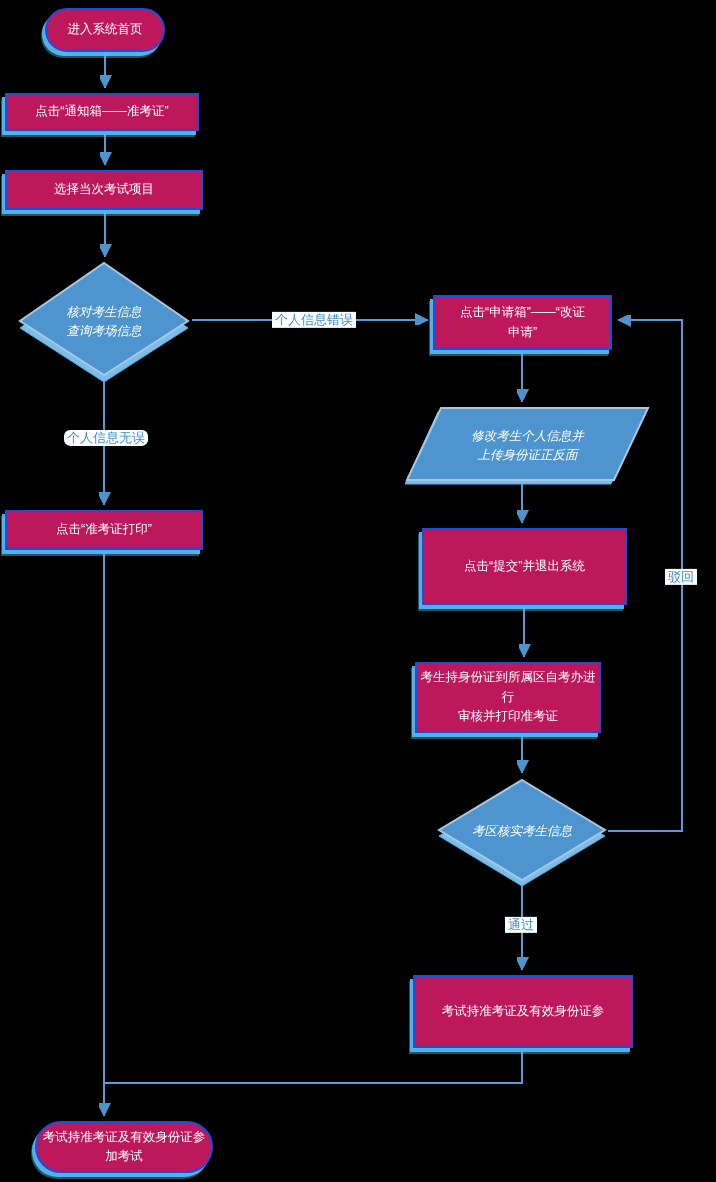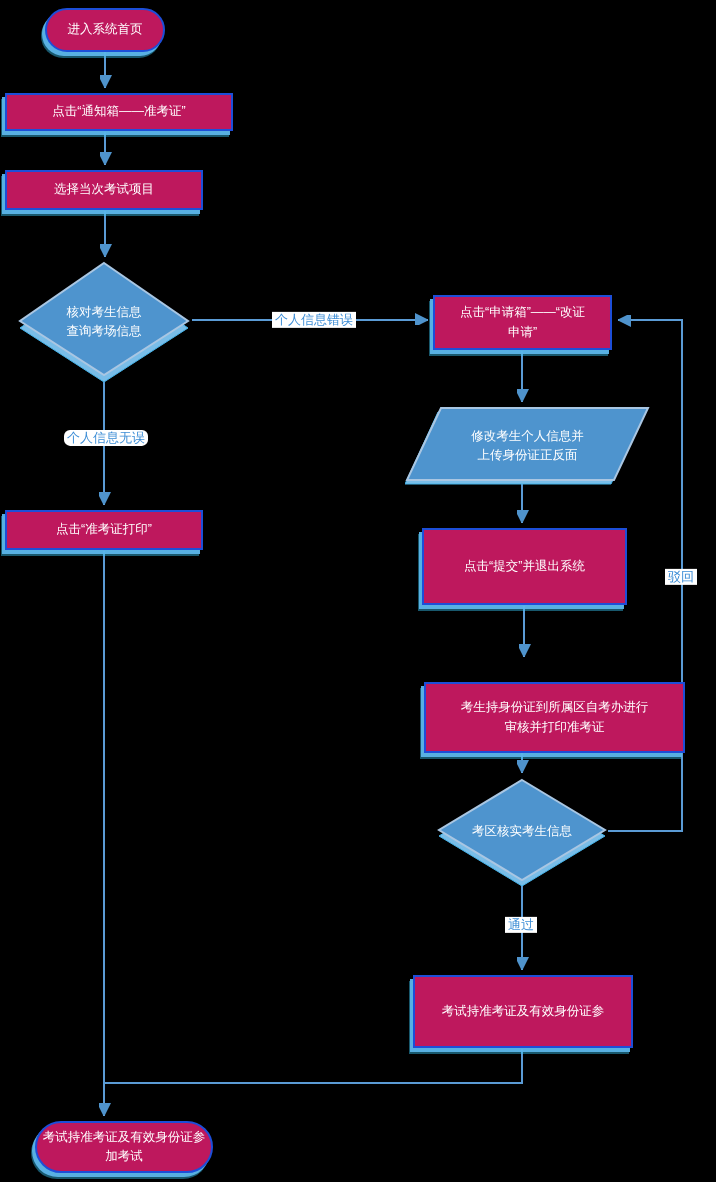--- a/index.html
+++ b/index.html
@@ -98,7 +98,7 @@
 
   <div class="node stadium stadium-start" style="left:45px; top:8px; width:120px; height:44px;">进入系统首页</div>
 
-  <div class="node rect" style="left:5px; top:93px; width:228px; height:38px;">点击“通知箱——准考证”</div>
+  <div class="node rect" style="left:5px; top:93px; width:194px; height:38px;">点击“通知箱——准考证”</div>
 
   <div class="node rect" style="left:5px; top:170px; width:198px; height:40px;">选择当次考试项目</div>
 

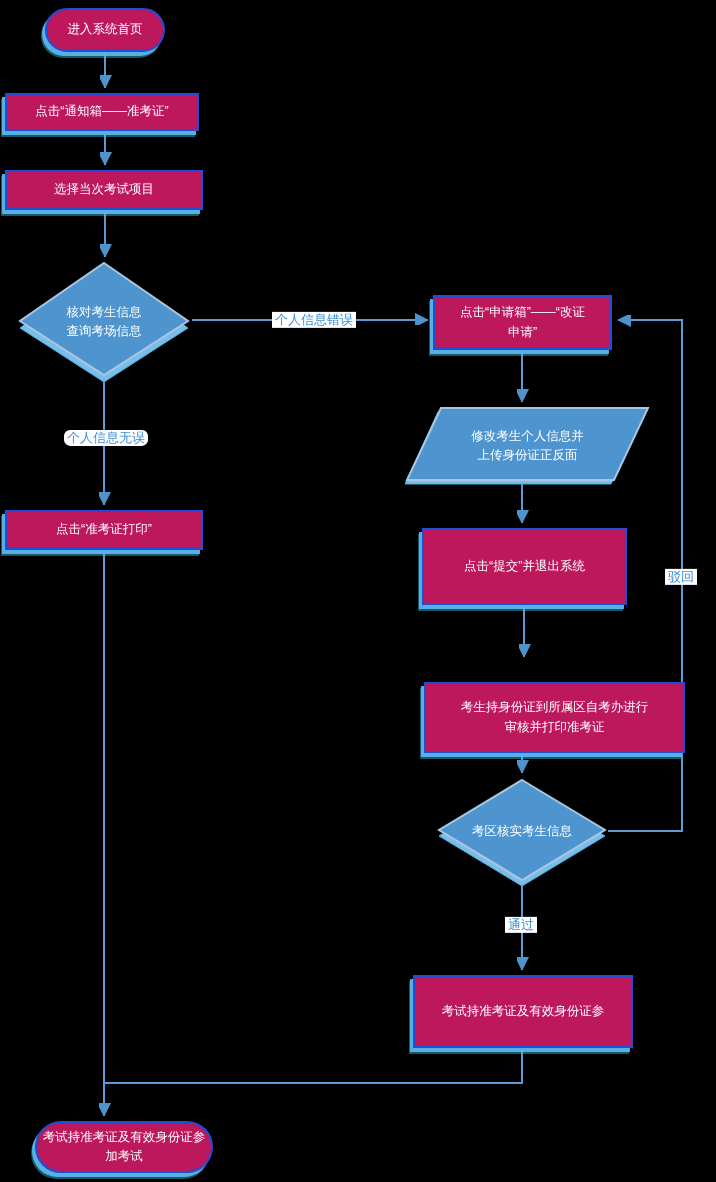--- a/index.html
+++ b/index.html
@@ -54,6 +54,7 @@
     position: relative;
     z-index: 2;
     white-space: pre-line;
+    font-style: italic;
   }
   .edge-label {
     position: absolute;

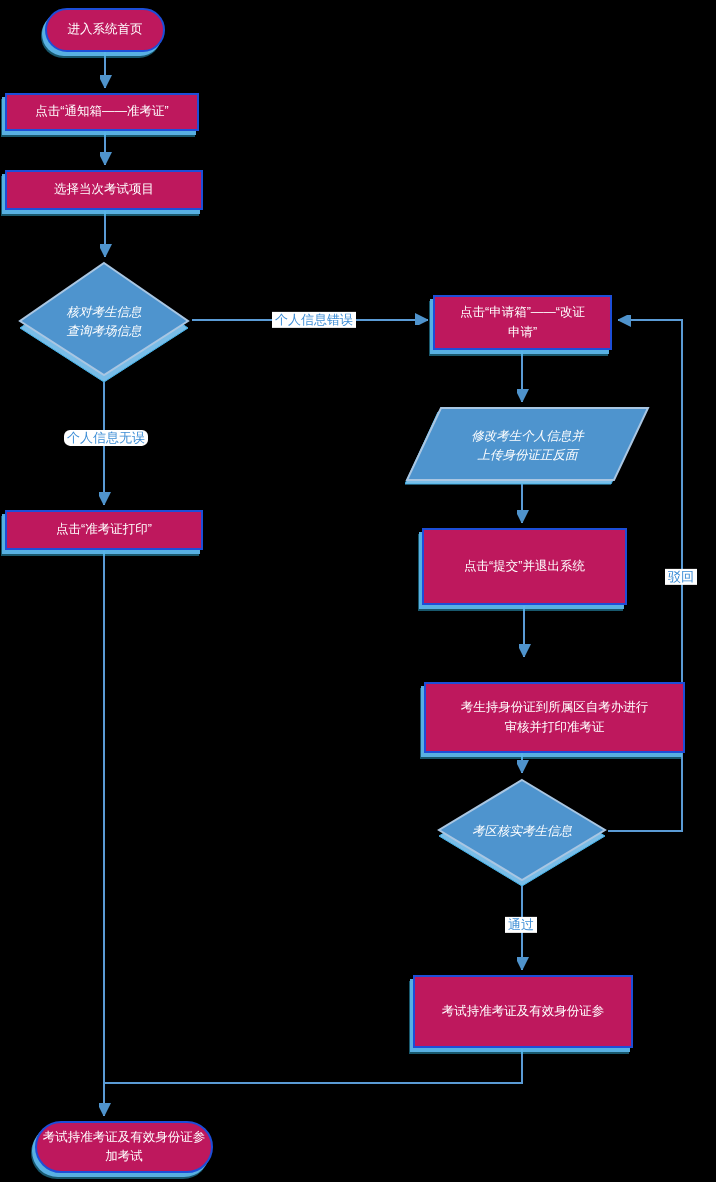--- a/index.html
+++ b/index.html
@@ -128,7 +128,7 @@
 
   <div class="node rect" style="left:422px; top:528px; width:205px; height:77px;">点击“提交”并退出系统</div>
 
-  <div class="node rect" style="left:424px; top:662px; width:261px; height:71px;margin-top:20px;">考生持身份证到所属区自考办进行
+  <div class="node rect" style="left:415px; top:662px; width:186px; height:71px;">考生持身份证到所属区自考办进行
 审核并打印准考证</div>
 
   <div class="node shape-wrap" style="left:437px; top:778px; width:170px; height:108px;">

